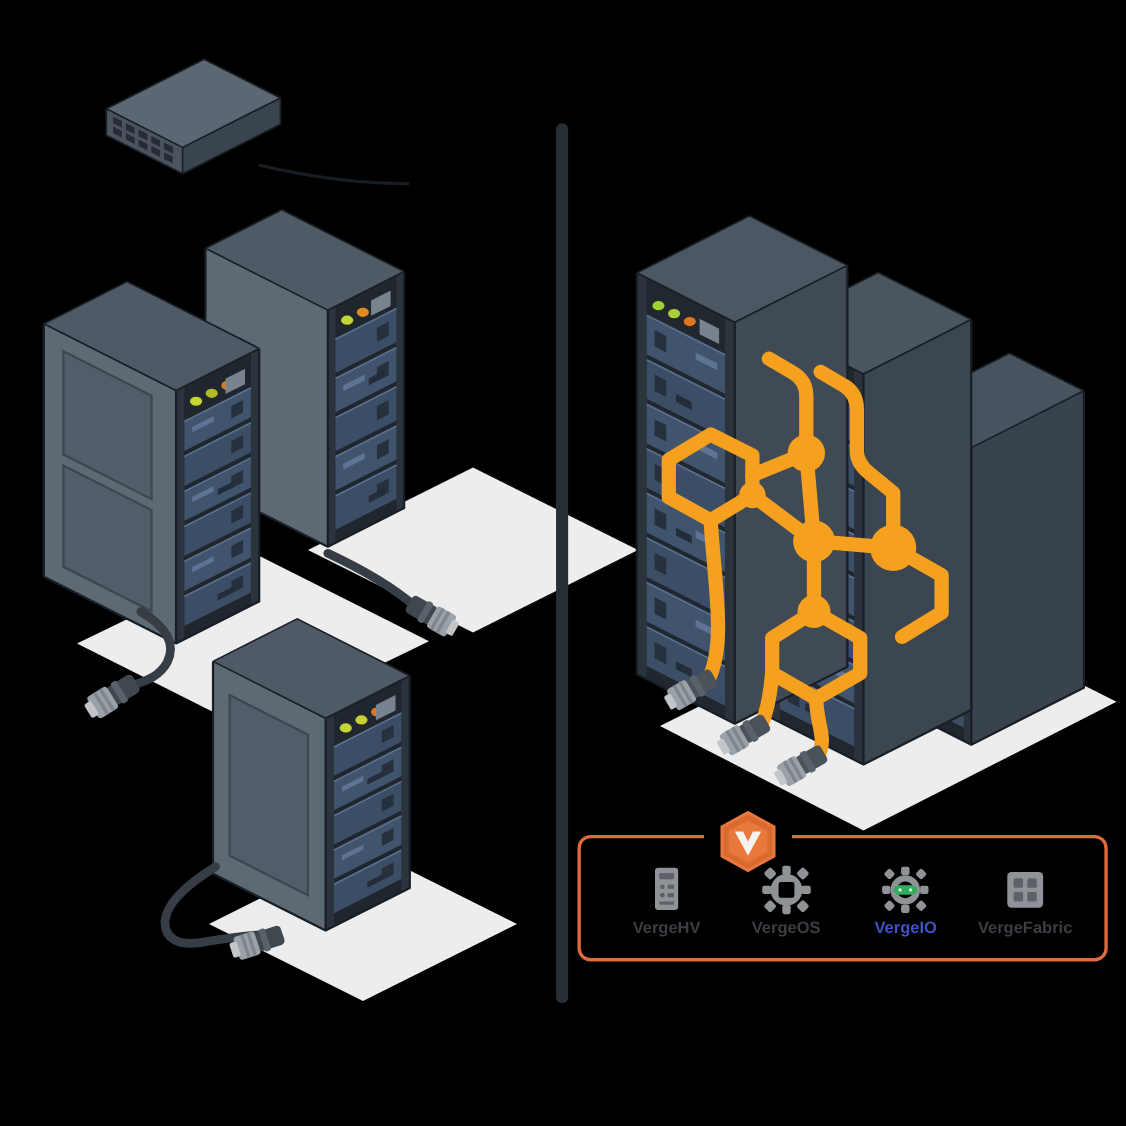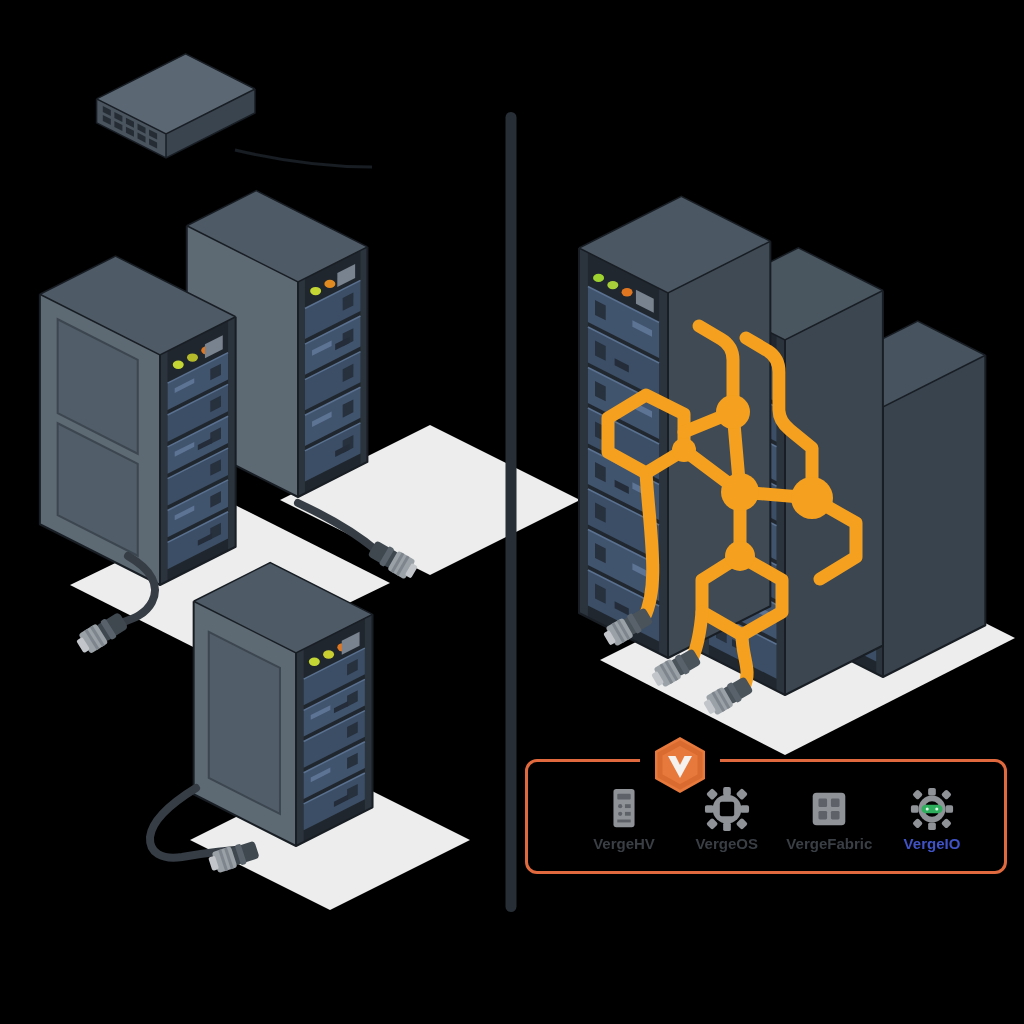--- a/index.html
+++ b/index.html
@@ -14,7 +14,7 @@
                 background:var(--bg,#000);padding:0 12px;}
   .legend-title .ttl{font-size:40px;font-weight:700;letter-spacing:1px;color:var(--title-color,#34383E);}
   .items{position:absolute;left:0;right:0;top:24px;bottom:0;display:flex;
-         justify-content:space-between;padding:0 26px 0 50px;}
+         justify-content:space-between;padding:0 26px 0 32px;}
   .item{display:flex;flex-direction:column;align-items:center;gap:3px;min-width:92px;}
   .item .lbl{font-size:15px;font-weight:700;color:var(--label-color,#3A3F45);white-space:nowrap;}
   .item .lbl.hl{color:var(--label-highlight,#4053C6);}

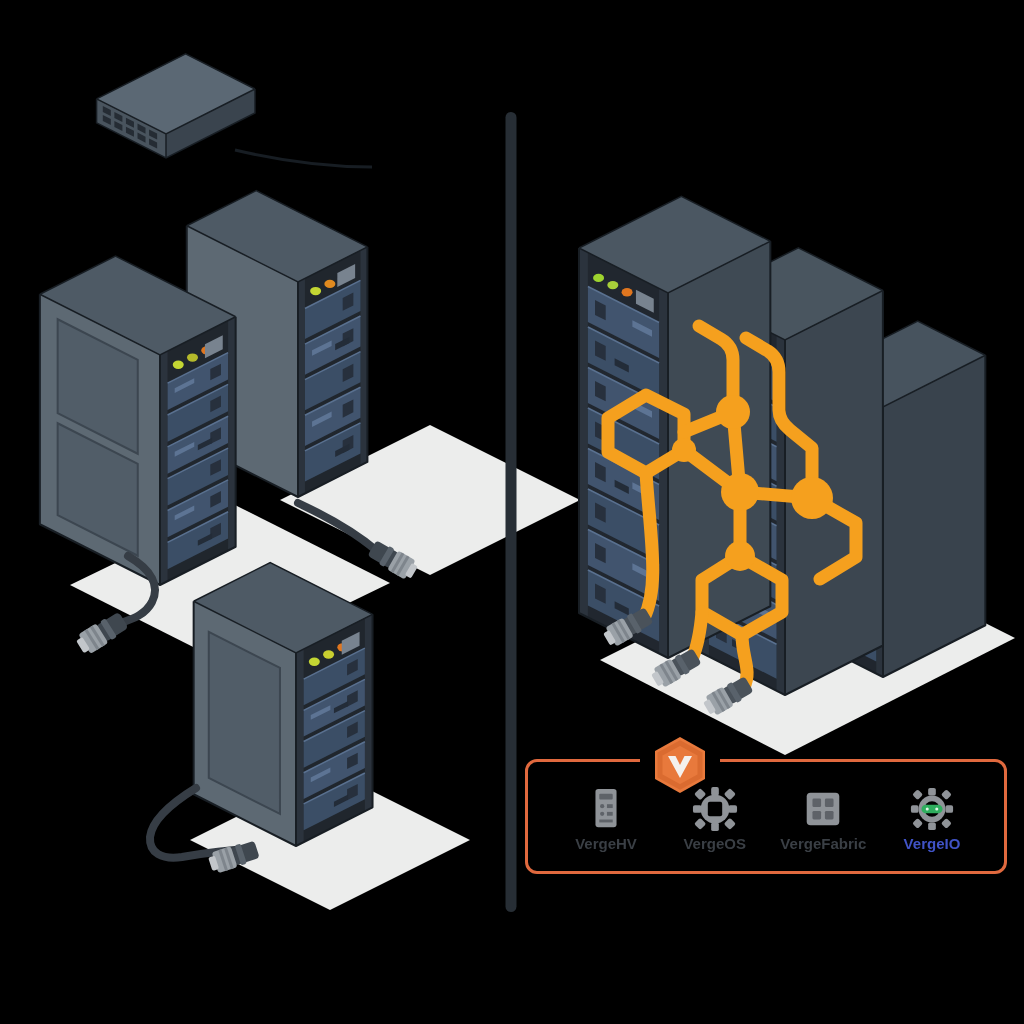--- a/index.html
+++ b/index.html
@@ -412,17 +412,6 @@
 
       <div class="item">
         <svg width="46" height="46" viewBox="0 0 48 48">
-          <rect class="ic" x="7" y="7" width="34" height="34" rx="4"></rect>
-          <rect class="icd" x="13" y="13" width="9" height="9" rx="1.5"></rect>
-          <rect class="icd" x="26" y="13" width="9" height="9" rx="1.5"></rect>
-          <rect class="icd" x="13" y="26" width="9" height="9" rx="1.5"></rect>
-          <rect class="icd" x="26" y="26" width="9" height="9" rx="1.5"></rect>
-        </svg>
-        <span class="lbl">VergeFabric</span>
-      </div>
-
-      <div class="item">
-        <svg width="46" height="46" viewBox="0 0 48 48">
           <g class="ic">
             <rect x="20" y="2" width="8" height="8" rx="2"></rect>
               <rect x="20" y="38" width="8" height="8" rx="2"></rect>
@@ -442,6 +431,17 @@
         <span class="lbl hl">VergeIO</span>
       </div>
 
+      <div class="item">
+        <svg width="46" height="46" viewBox="0 0 48 48">
+          <rect class="ic" x="7" y="7" width="34" height="34" rx="4"></rect>
+          <rect class="icd" x="13" y="13" width="9" height="9" rx="1.5"></rect>
+          <rect class="icd" x="26" y="13" width="9" height="9" rx="1.5"></rect>
+          <rect class="icd" x="13" y="26" width="9" height="9" rx="1.5"></rect>
+          <rect class="icd" x="26" y="26" width="9" height="9" rx="1.5"></rect>
+        </svg>
+        <span class="lbl">VergeFabric</span>
+      </div>
+
     </div>
   </div>
 </div>

